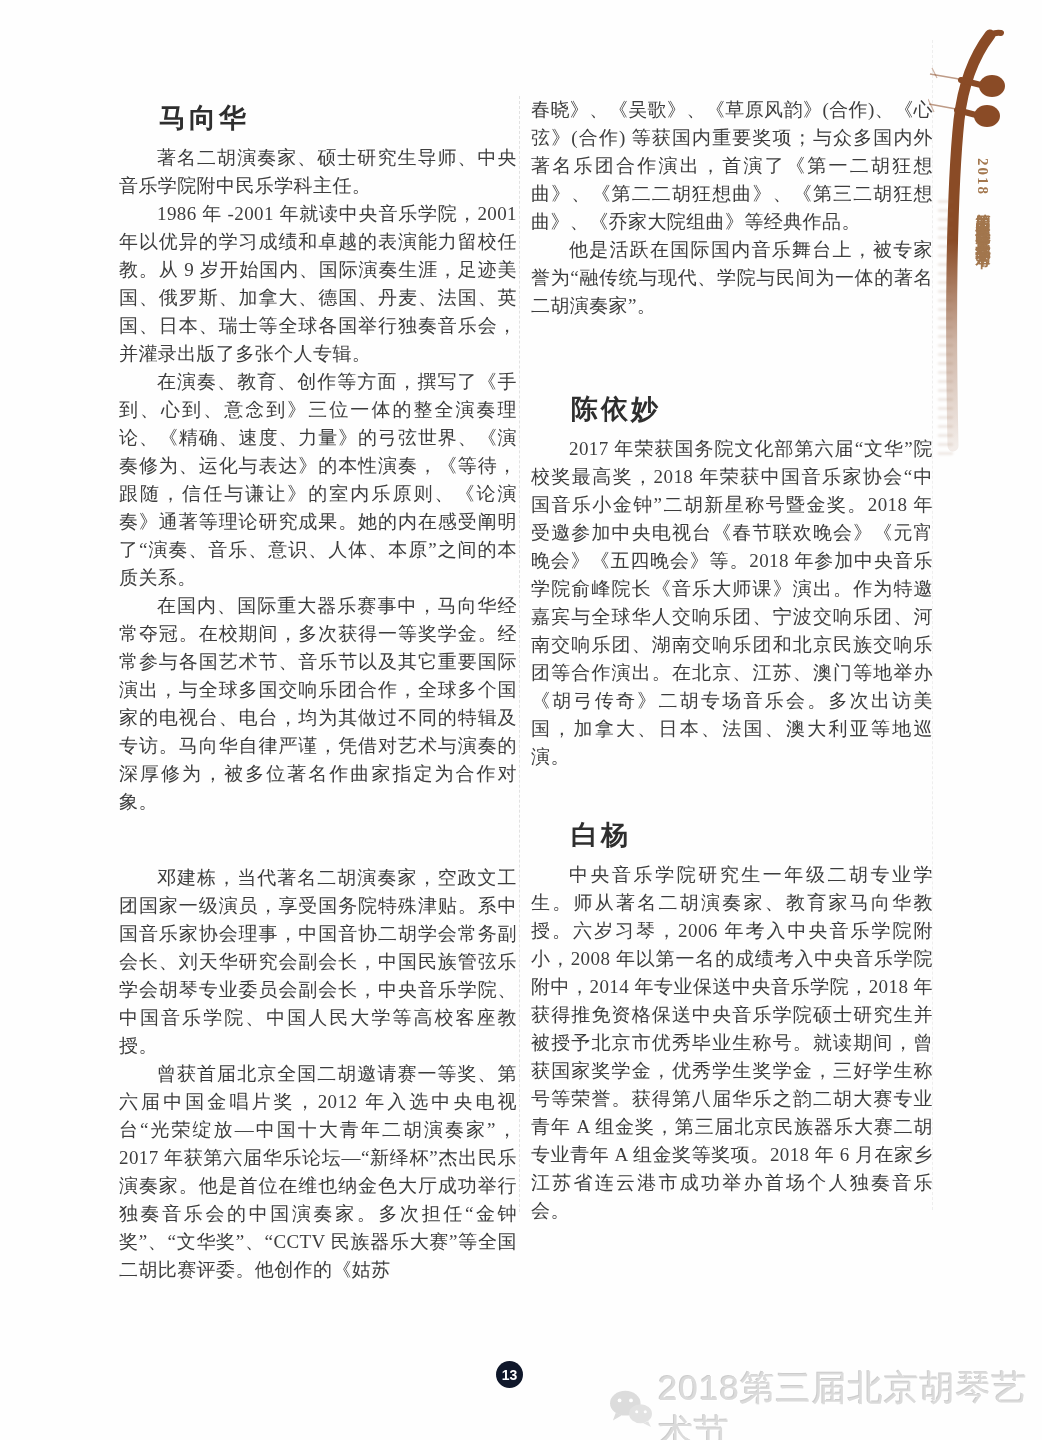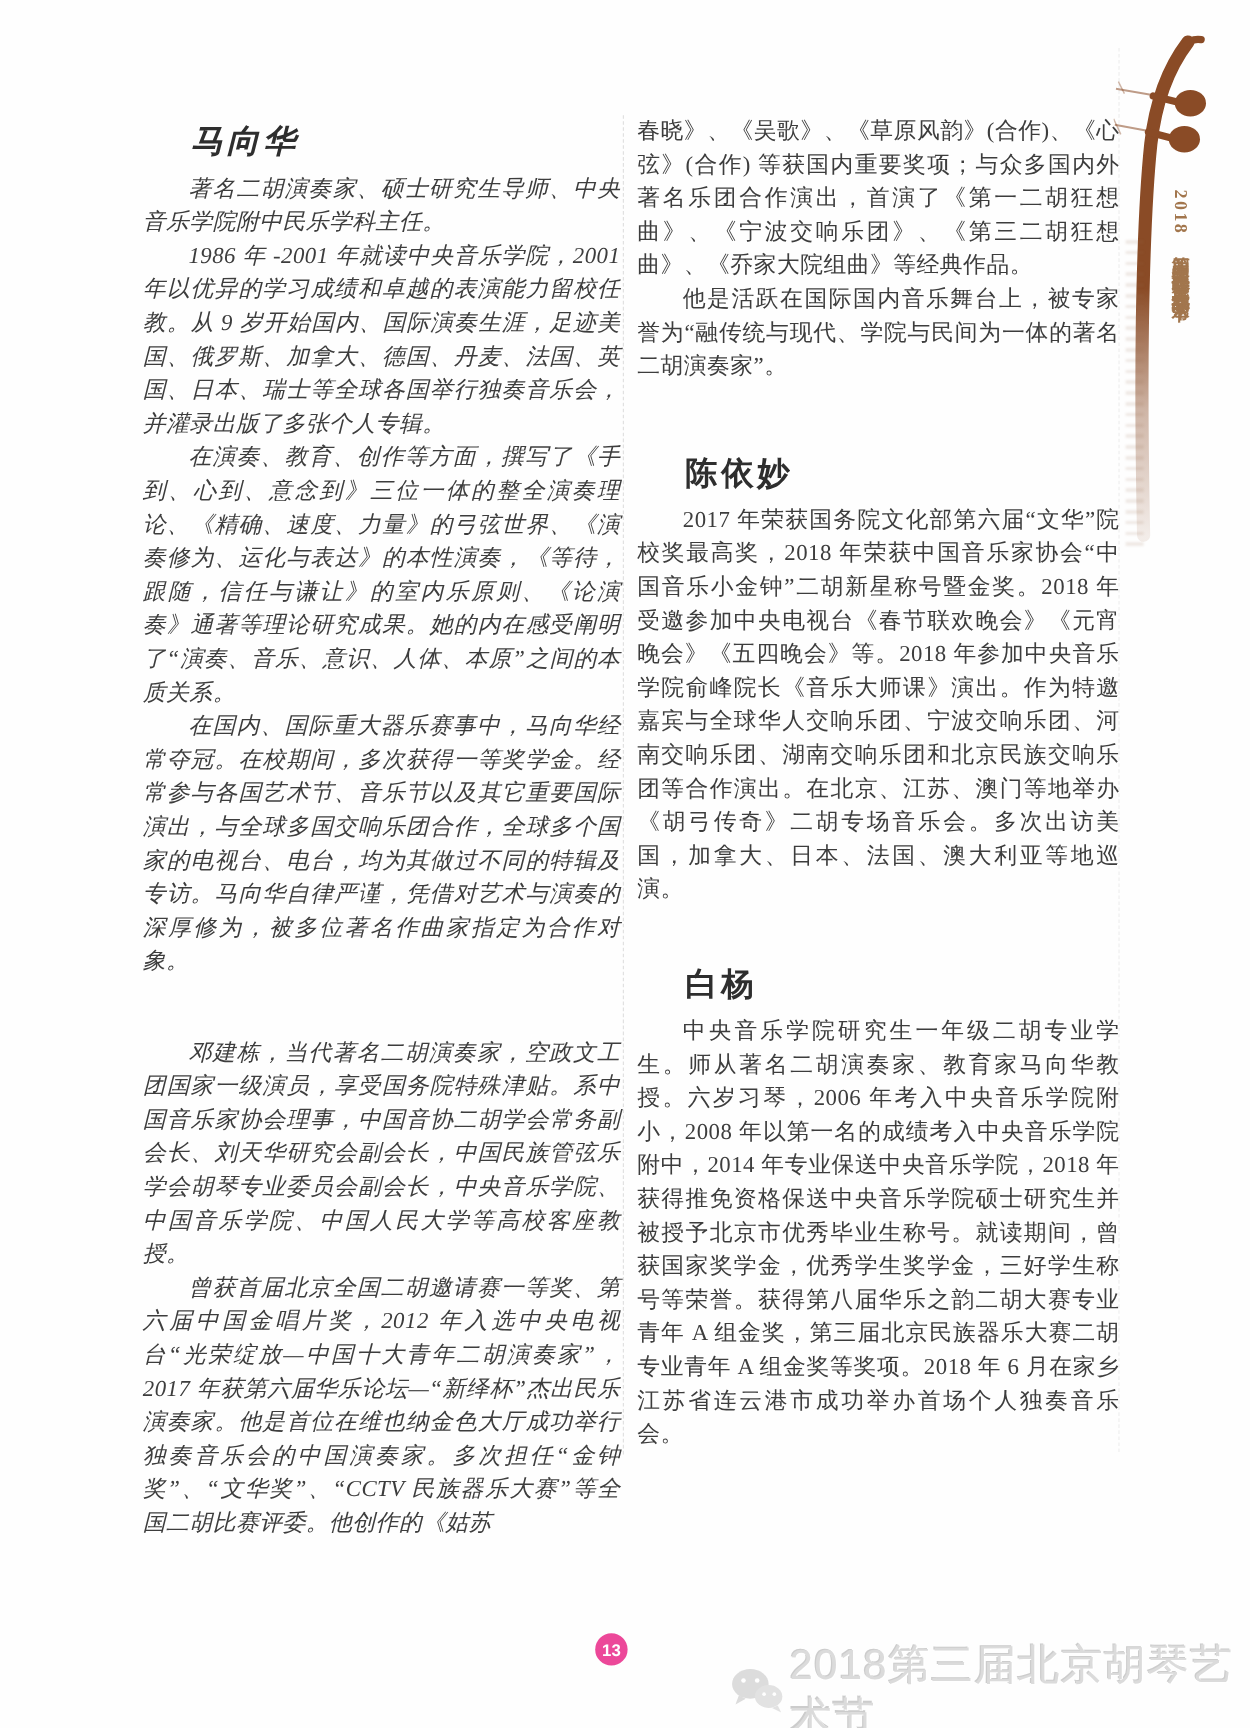--- a/index.html
+++ b/index.html
@@ -12,7 +12,7 @@
 
   
   .col{position:absolute;font-size:19px;line-height:28px;}
-  .col-left{left:119px;top:100px;width:398px;font-style:italic;}
+  .col-left{left:119px;top:100px;width:398px;}
   .col-right{left:531px;top:96px;width:402px;}
   .sec-title{
     font-size:27px;line-height:36px;font-weight:bold;color:#2e2e2e;

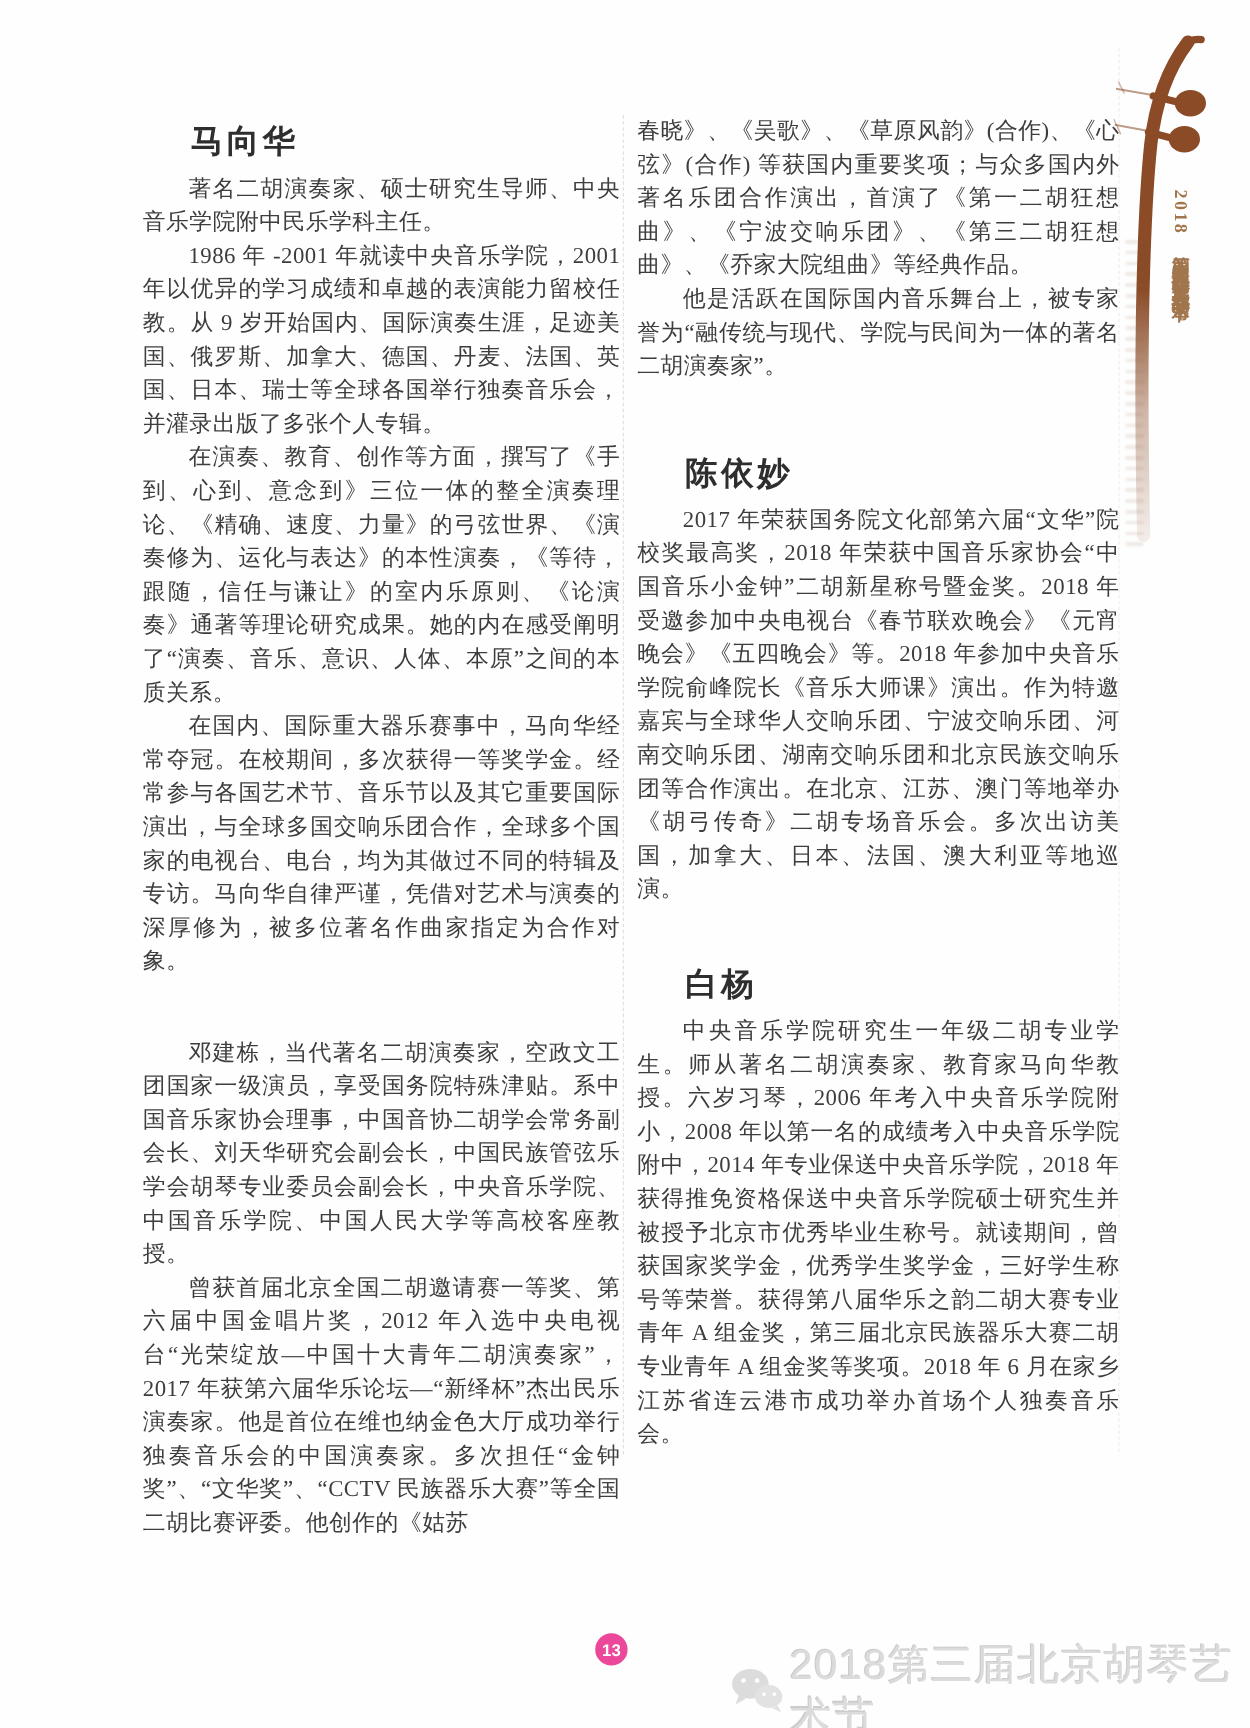--- a/index.html
+++ b/index.html
@@ -81,7 +81,7 @@
   </div>
 
   <div class="col col-right">
-    <p class="body cont">春晓》、《吴歌》、《草原风韵》(合作)、《心弦》(合作) 等获国内重要奖项；与众多国内外著名乐团合作演出，首演了《第一二胡狂想曲》、《宁波交响乐团》、《第三二胡狂想曲》、《乔家大院组曲》等经典作品。</p>
+    <p class="body cont">春晓》、《吴歌》、《草原风韵》(合作)、《心弦》(合作) 等获国内重要奖项；与众多国内外著名乐团合作演出，首演了《第一二胡狂想曲》、《第二二胡狂想曲》、《第三二胡狂想曲》、《乔家大院组曲》等经典作品。</p>
     <p class="body">他是活跃在国际国内音乐舞台上，被专家誉为“融传统与现代、学院与民间为一体的著名二胡演奏家”。</p>
 
     <section class="sec-chen">

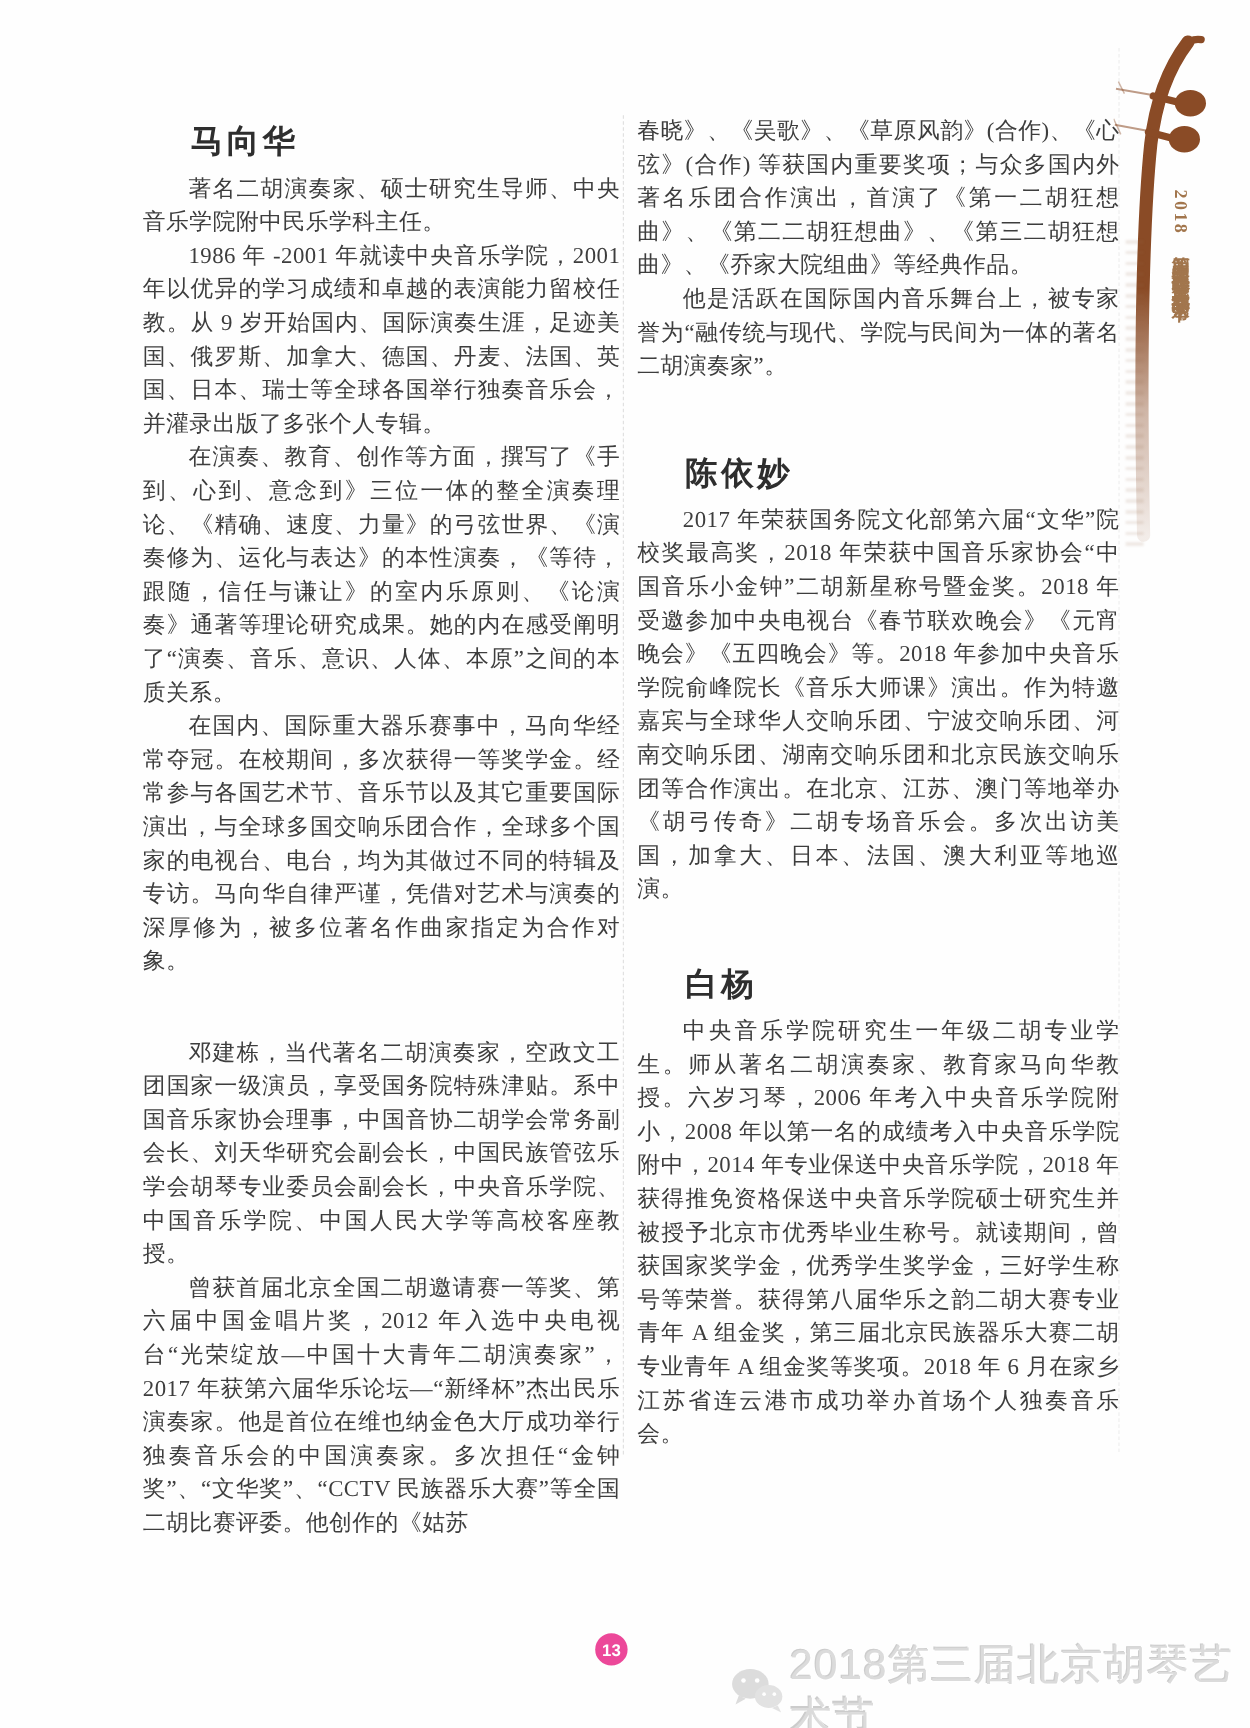--- a/index.html
+++ b/index.html
@@ -21,7 +21,7 @@
   p.body{margin:0;text-align:justify;text-indent:2em;letter-spacing:.4px;}
   p.cont{text-indent:0;}
   .sec-deng{margin-top:48px;}
-  .sec-chen{margin-top:56px;}
+  .sec-chen{margin-top:71px;}
   .sec-bai{margin-top:46px;}
 
   

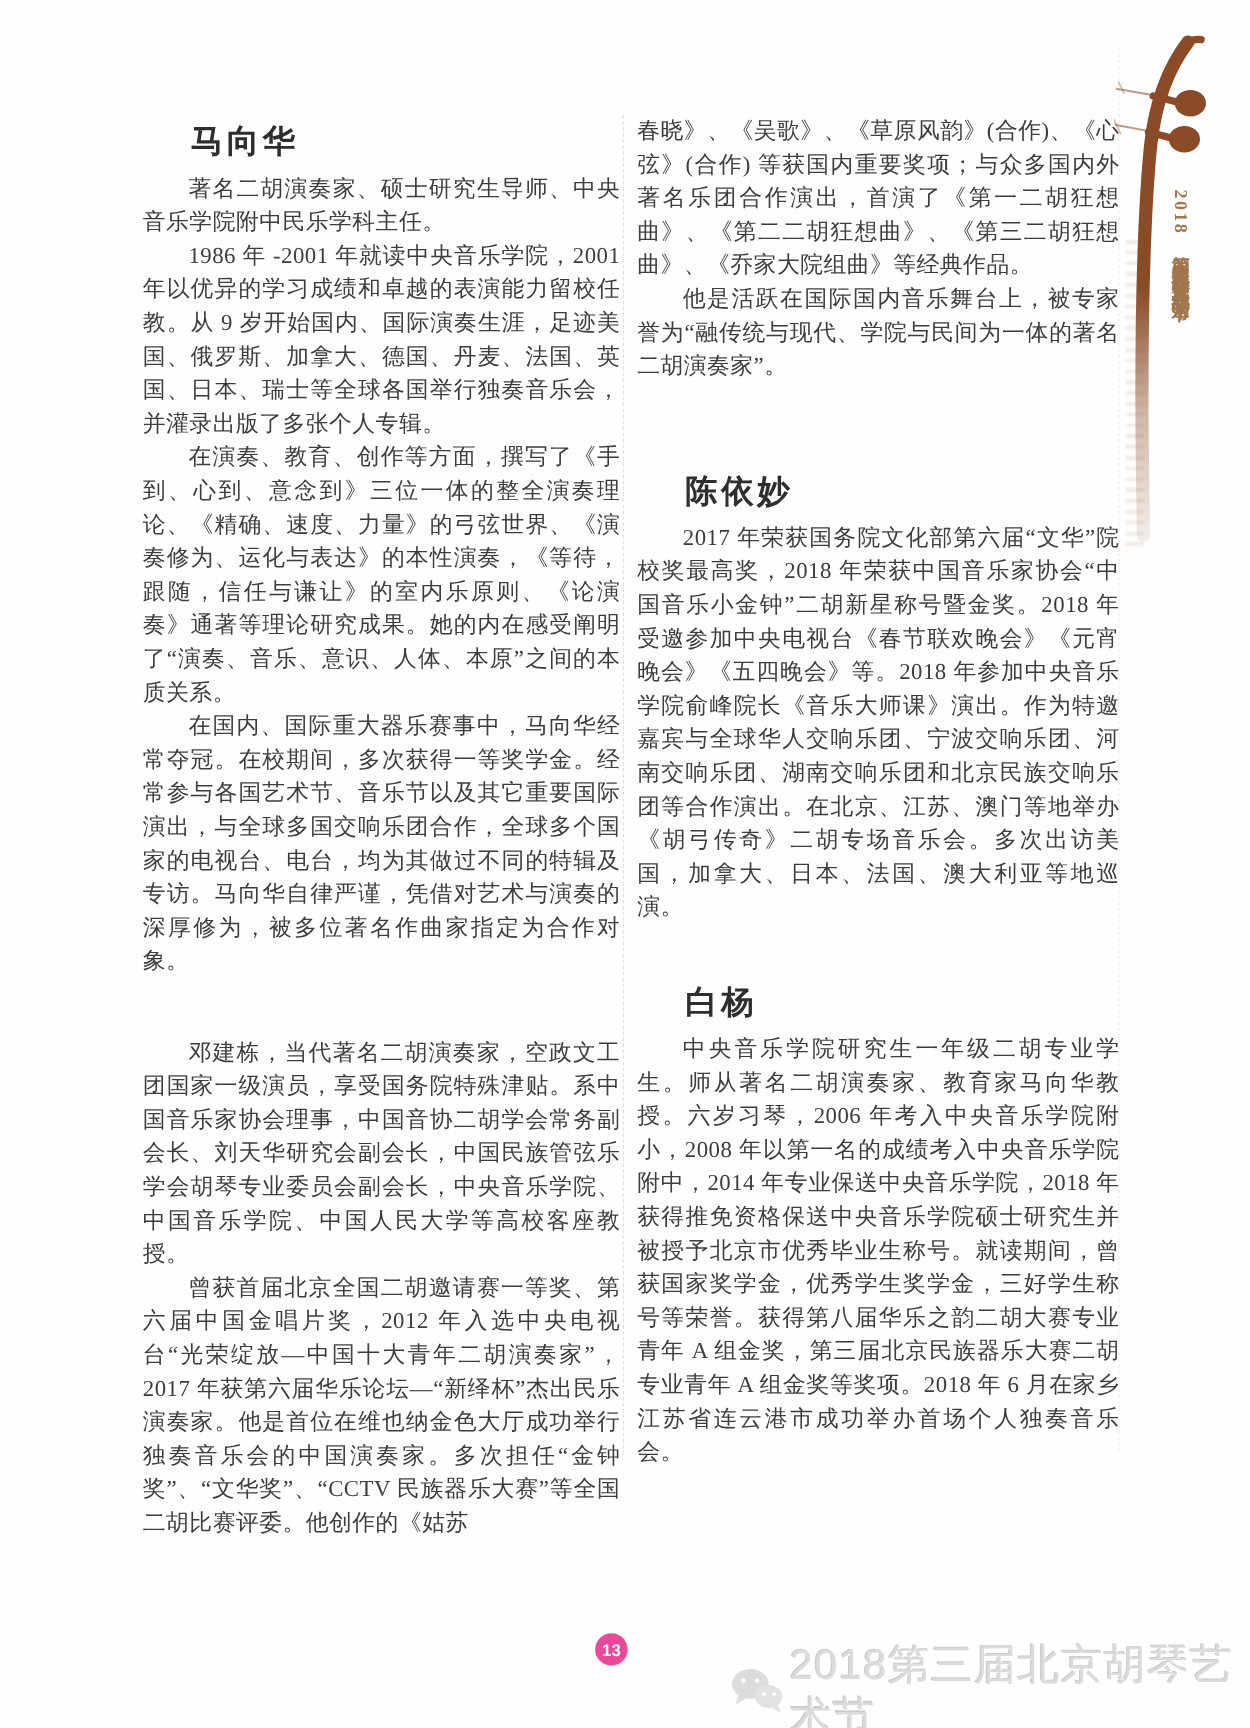--- a/index.html
+++ b/index.html
@@ -44,7 +44,7 @@
   
   .page-num{
     position:absolute;left:496px;top:1361px;width:27px;height:27px;border-radius:50%;
-    background:#ec4899;color:#ffffff;font-size:14px;font-weight:bold;
+    background:#0f172a;color:#ffffff;font-size:14px;font-weight:bold;
     display:flex;align-items:center;justify-content:center;
     font-family:"Liberation Sans",sans-serif;
   }

